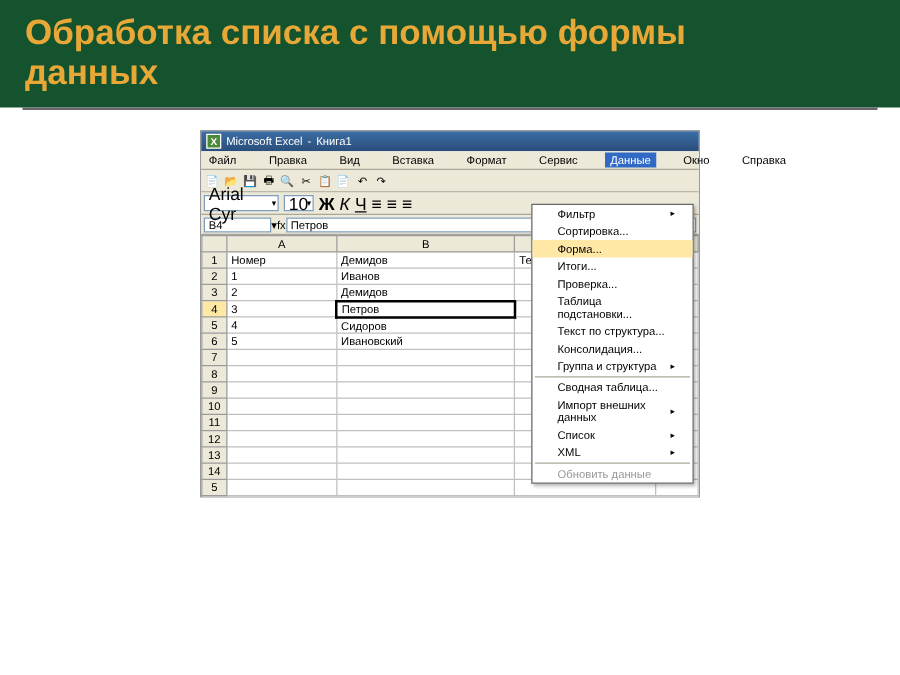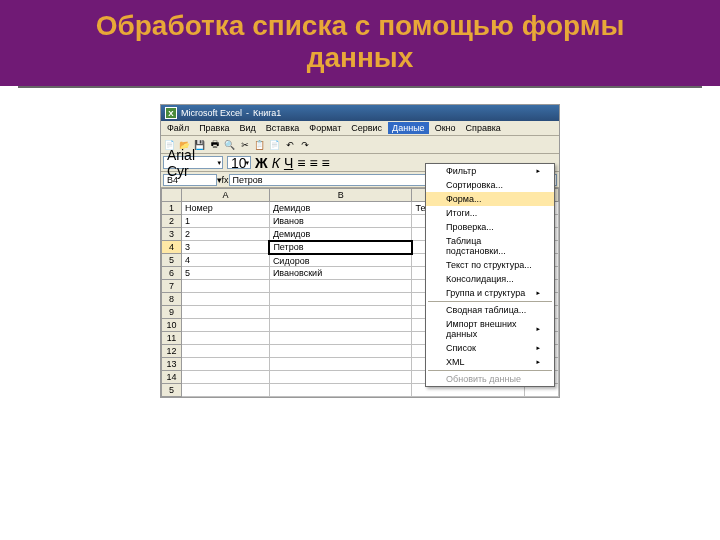--- a/index.html
+++ b/index.html
@@ -4,7 +4,7 @@
 <style>
 *{margin:0;padding:0;box-sizing:border-box;font-family:Arial,sans-serif}
 body{width:720px;height:540px;background:#fff;position:relative;overflow:hidden}
-.header{background:#701a75;padding:10px 20px 12px;text-align:center}
+.header{background:#14532d;padding:10px 20px 12px;}
 .header h1{color:#e8a838;font-weight:bold;font-size:28px;line-height:1.15}
 .underline{border-bottom:2px solid #666;margin:0 18px 16px}
 .excel-wrap{display:flex;justify-content:center;margin-top:8px}

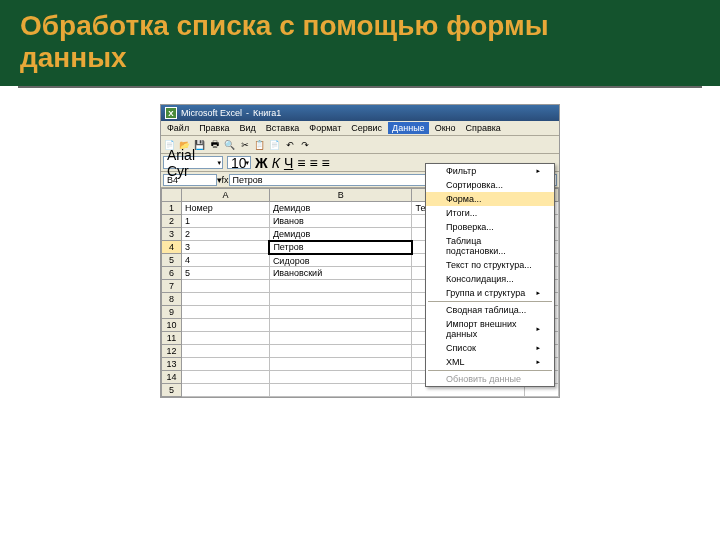--- a/index.html
+++ b/index.html
@@ -11,7 +11,7 @@
 .excel{width:400px;border:1px solid #999;background:#fff;font-size:9px;color:#000;position:relative}
 .titlebar{background:linear-gradient(#3b6ea5,#2a4d7a);color:#fff;padding:2px 4px;display:flex;align-items:center;gap:4px;font-size:9px}
 .titlebar .xicon{width:12px;height:12px;background:#4a8a3a;color:#fff;display:inline-flex;align-items:center;justify-content:center;font-weight:bold;font-size:8px;border:1px solid #fff}
-.menubar{background:#ece9d8;border-bottom:1px solid #aca899;padding:1px 2px;display:flex;gap:2px}
+.menubar{background:#ece9d8;border-bottom:1px solid #aca899;padding:1px 2px;display:flex;gap:18px}
 .menubar span{padding:1px 4px;cursor:default;font-size:9px}
 .menubar span.active{background:#316ac5;color:#fff}
 .toolbar{background:#ece9d8;border-bottom:1px solid #aca899;padding:2px;display:flex;gap:1px;align-items:center;height:18px}

